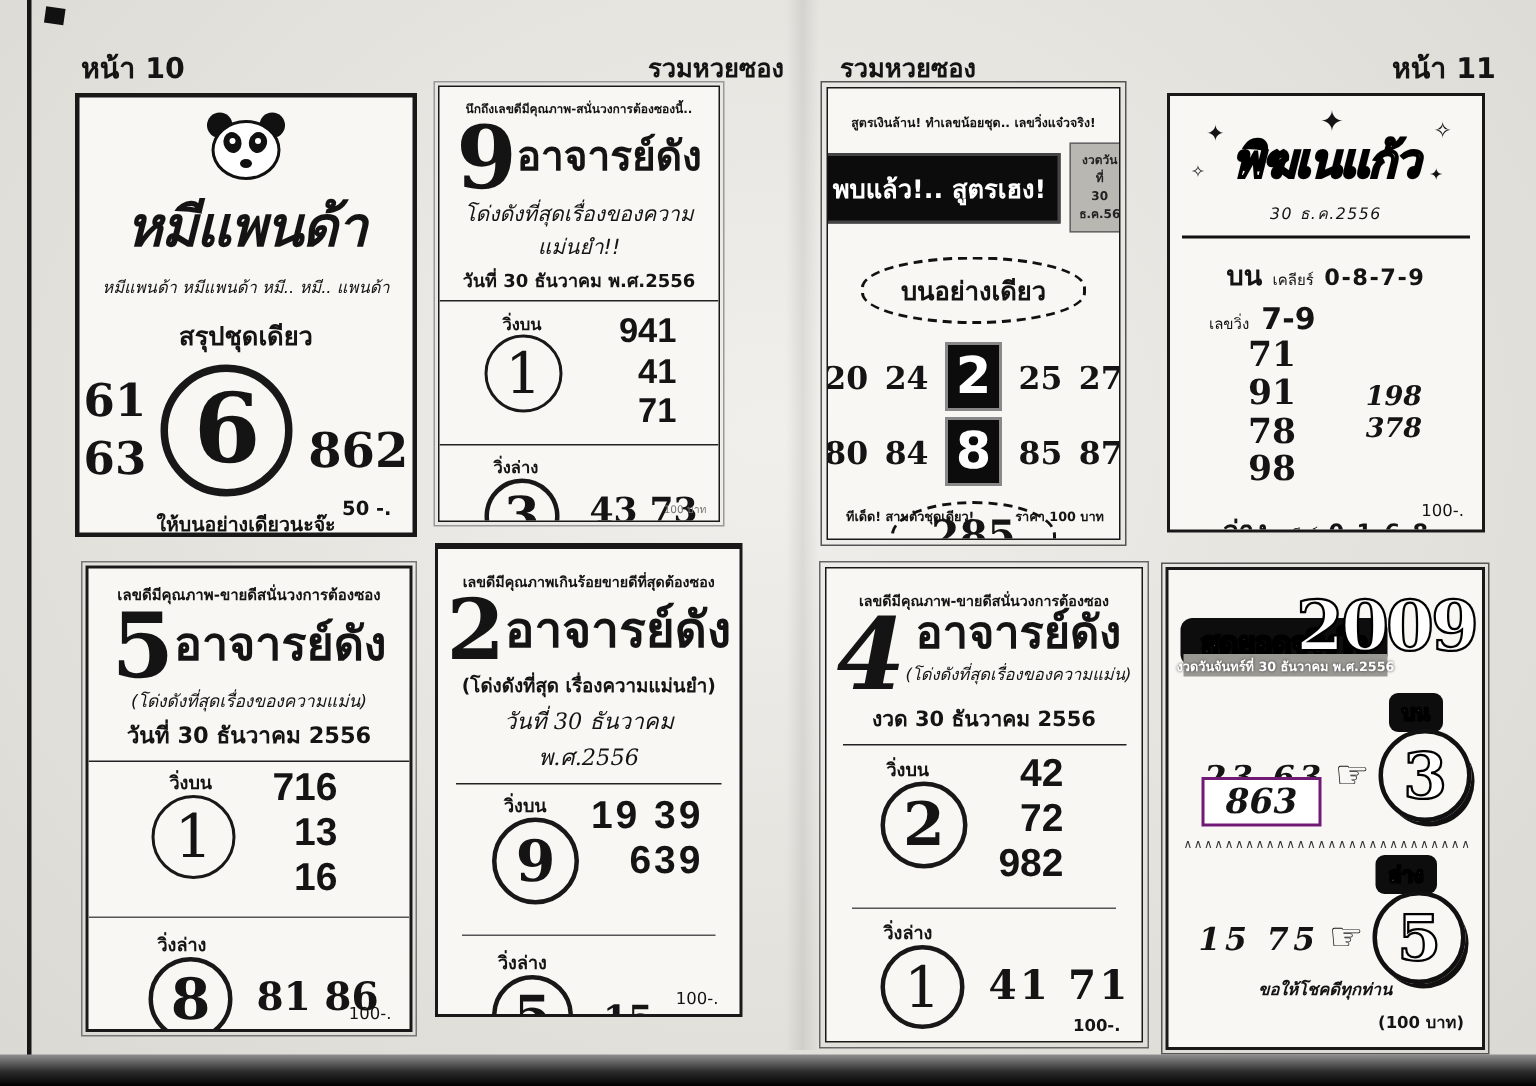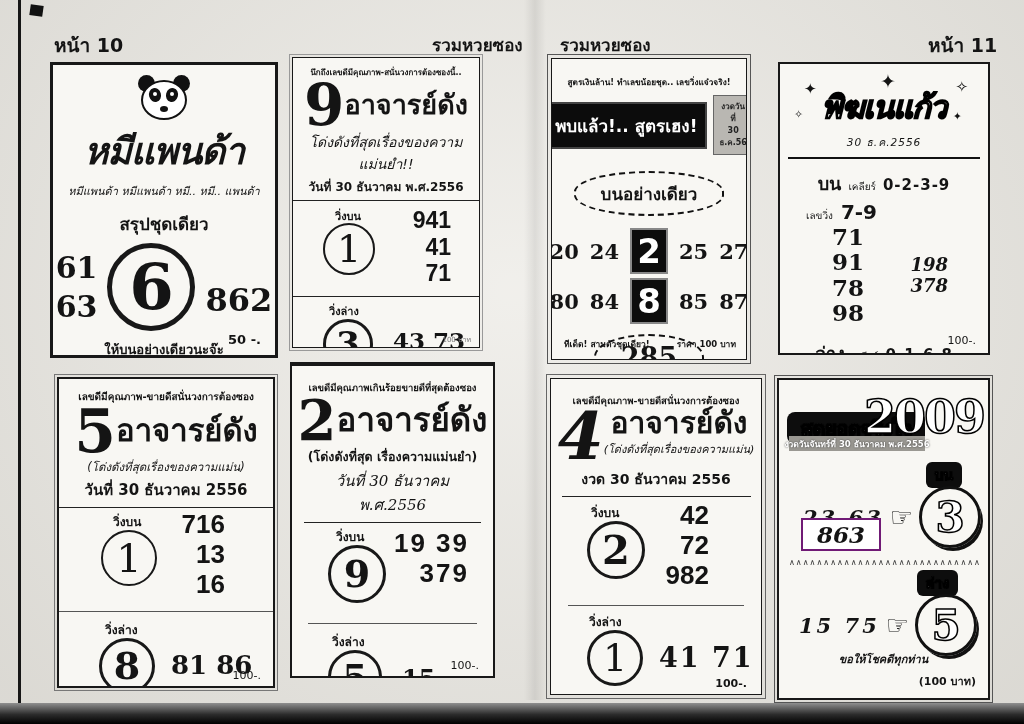--- a/index.html
+++ b/index.html
@@ -340,7 +340,7 @@
     <div class="c4-clear">
       <span class="c4-bn">บน</span>
       <span class="c4-cl">เคลียร์</span>
-      <span class="c4-cd">0-2-3-9</span>
+      <span class="c4-cd">0-8-7-9</span>
     </div>
     <div class="c4-run">
       <span class="c4-cl">เลขวิ่ง</span>

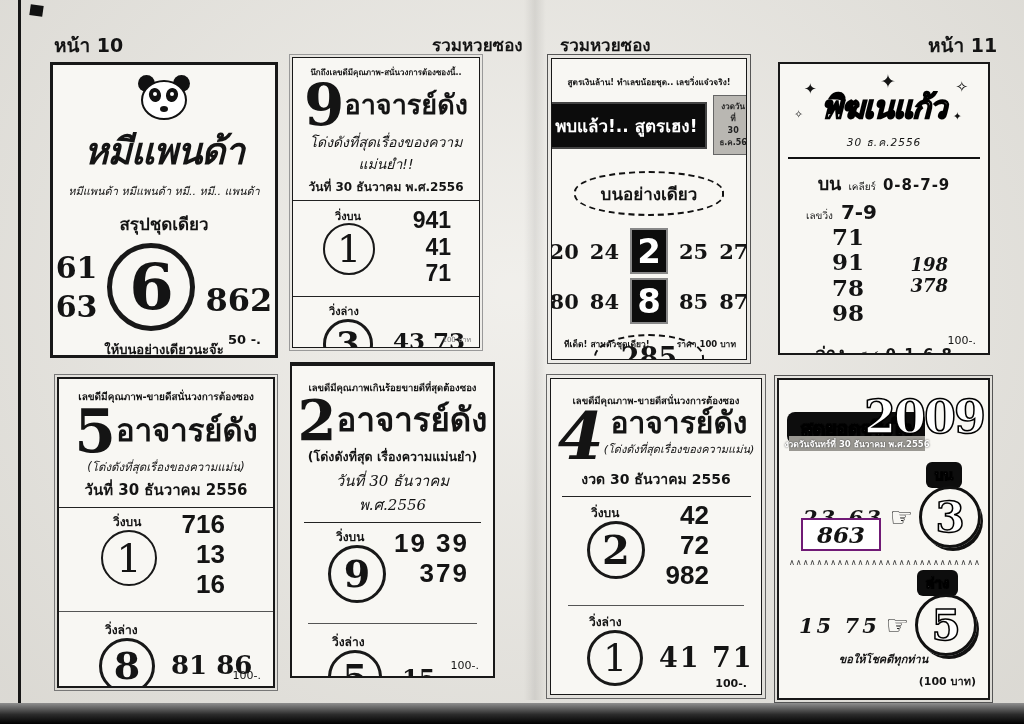--- a/index.html
+++ b/index.html
@@ -406,7 +406,7 @@
         </div>
       <div class="numcol c6-n1">
         <span>19 39</span>
-        <span>379</span>
+        <span>639</span>
       </div>
     </div>
     <div class="c6-div"></div>

